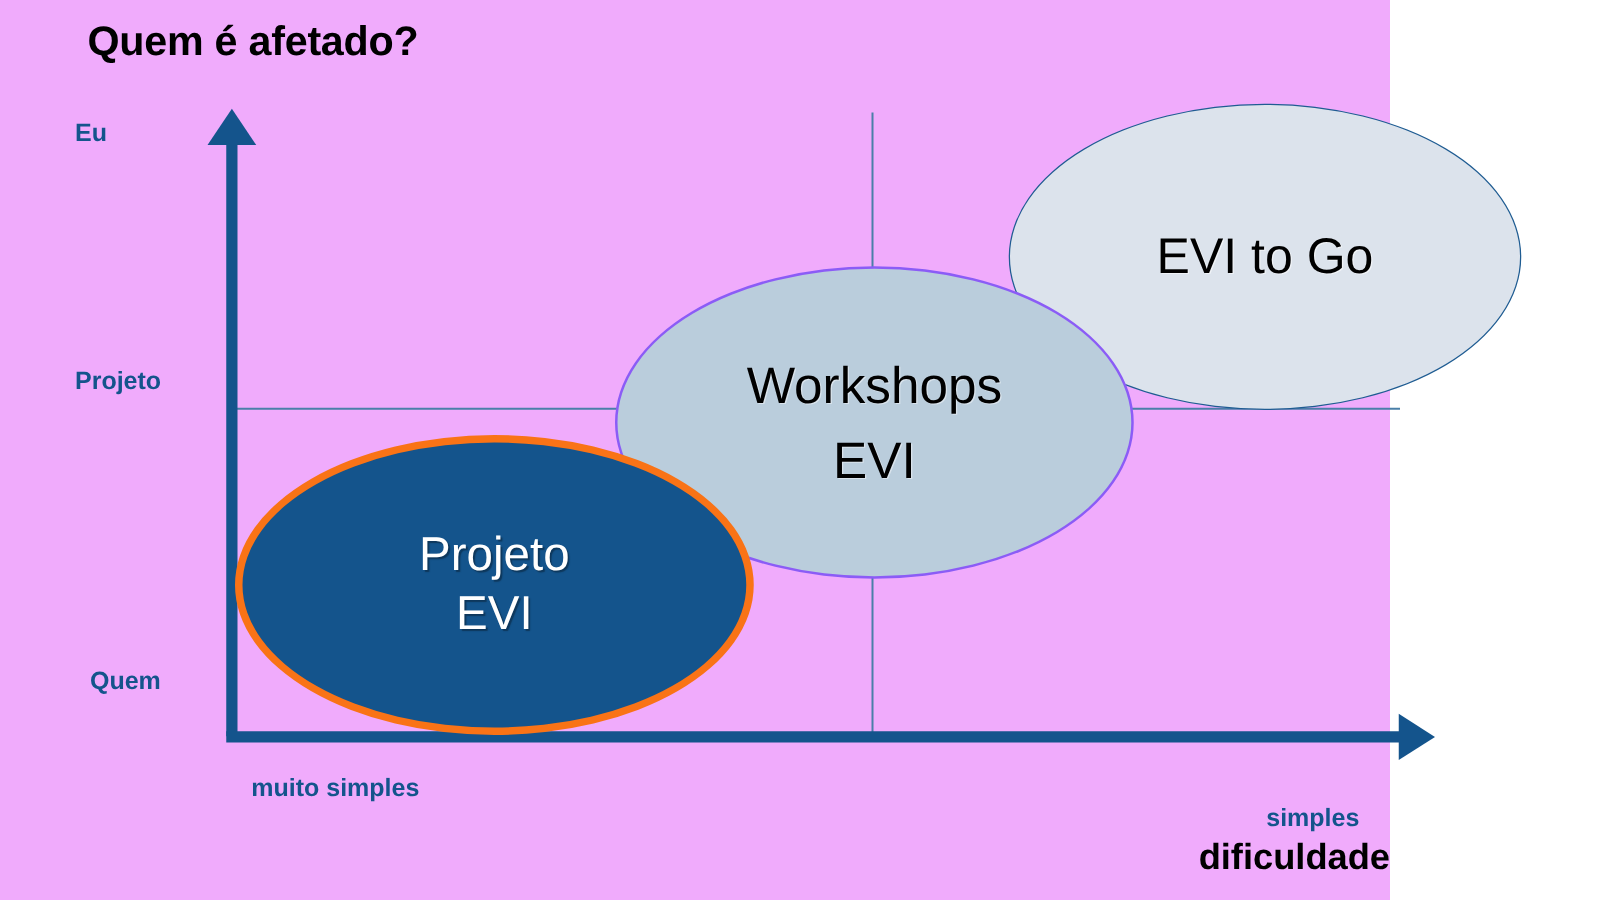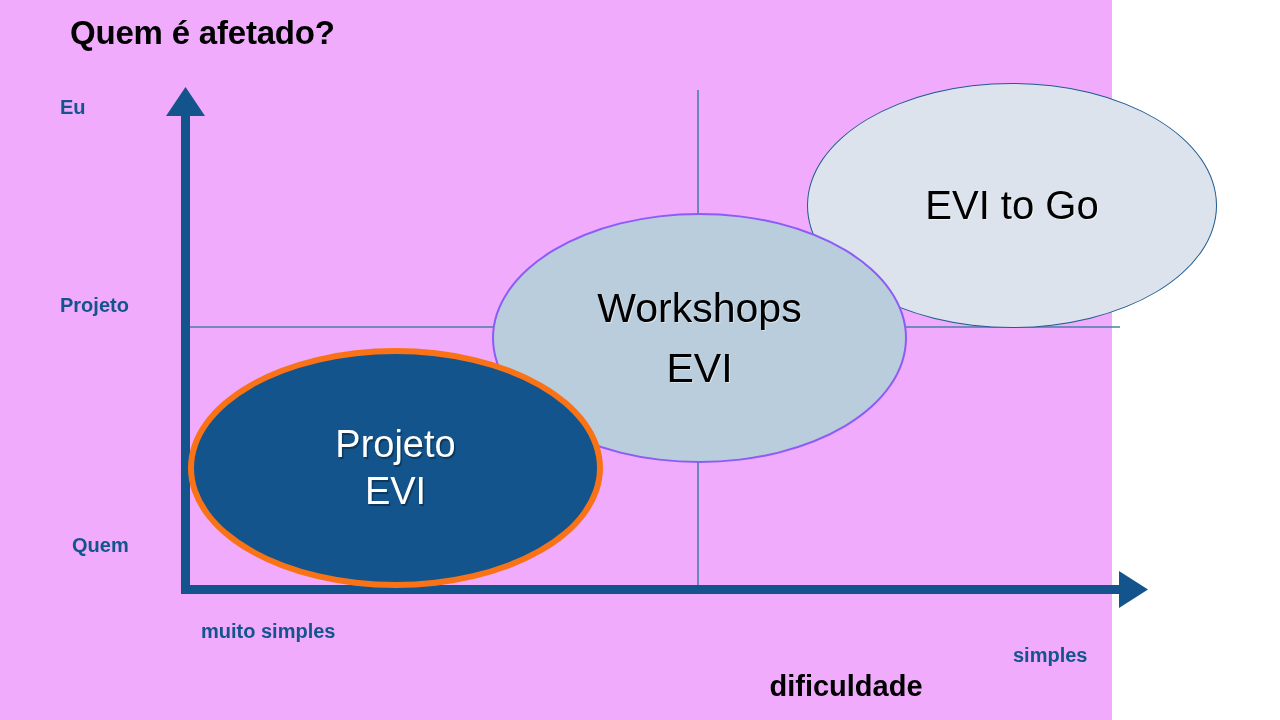--- a/index.html
+++ b/index.html
@@ -45,7 +45,7 @@
     position:absolute;
     left:0;right:0;
     top:670px;
-    text-align:center;
+    text-align:right;
     font-size:29px;
     font-weight:bold;
     color:#000000;

